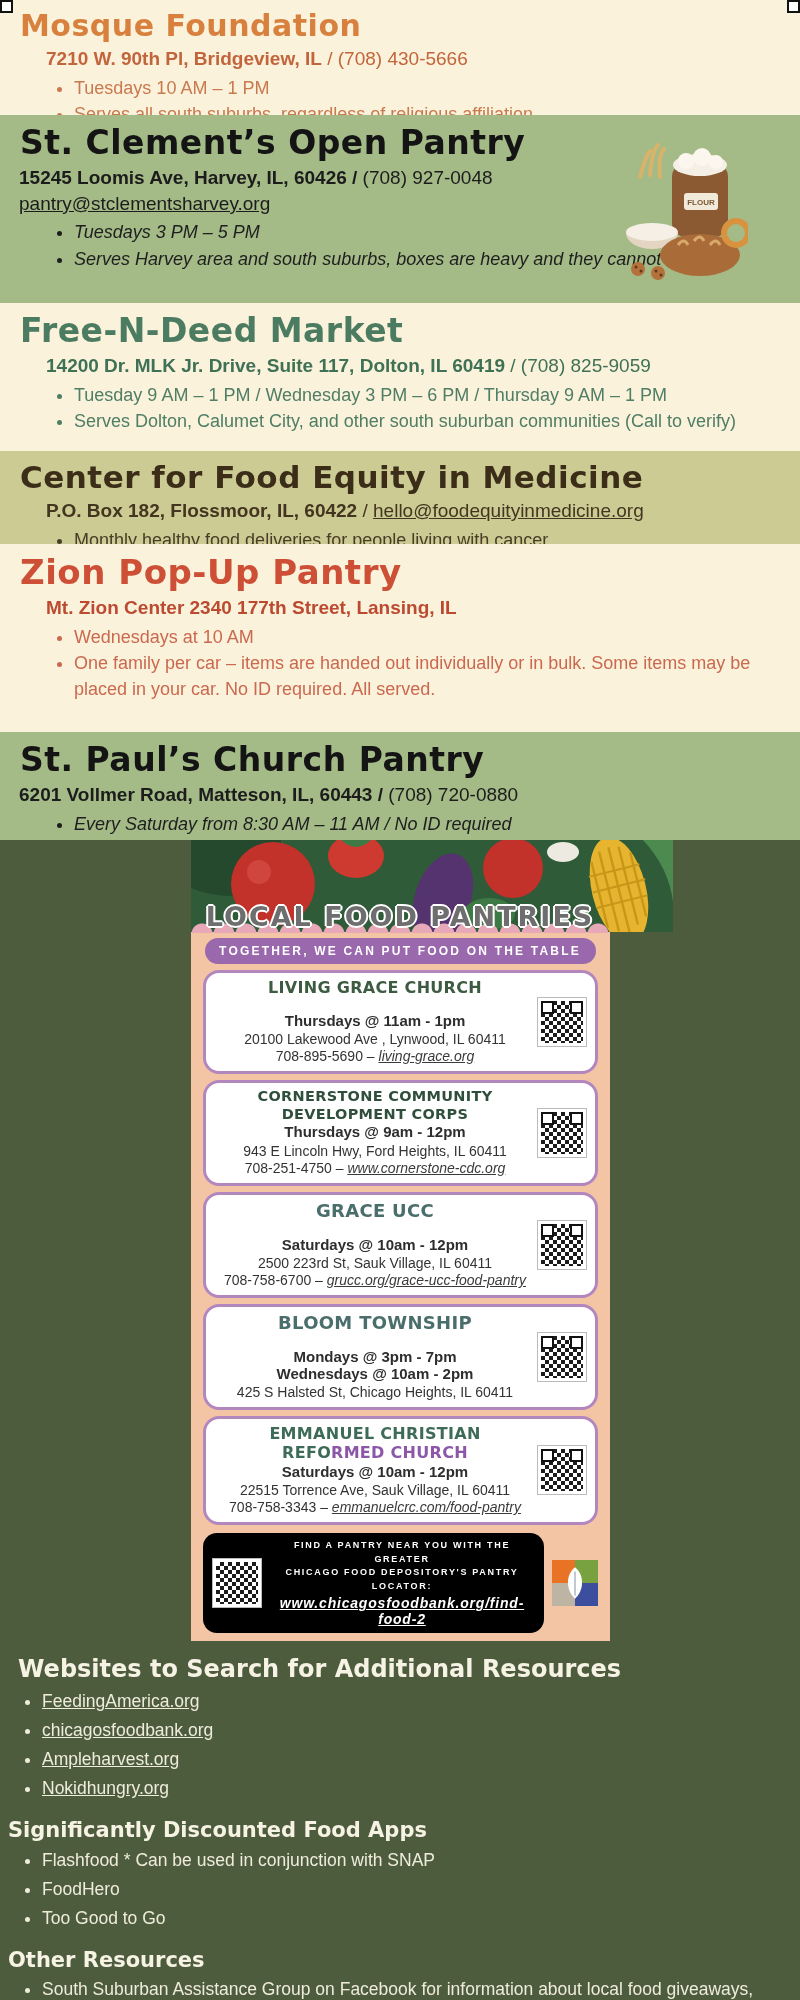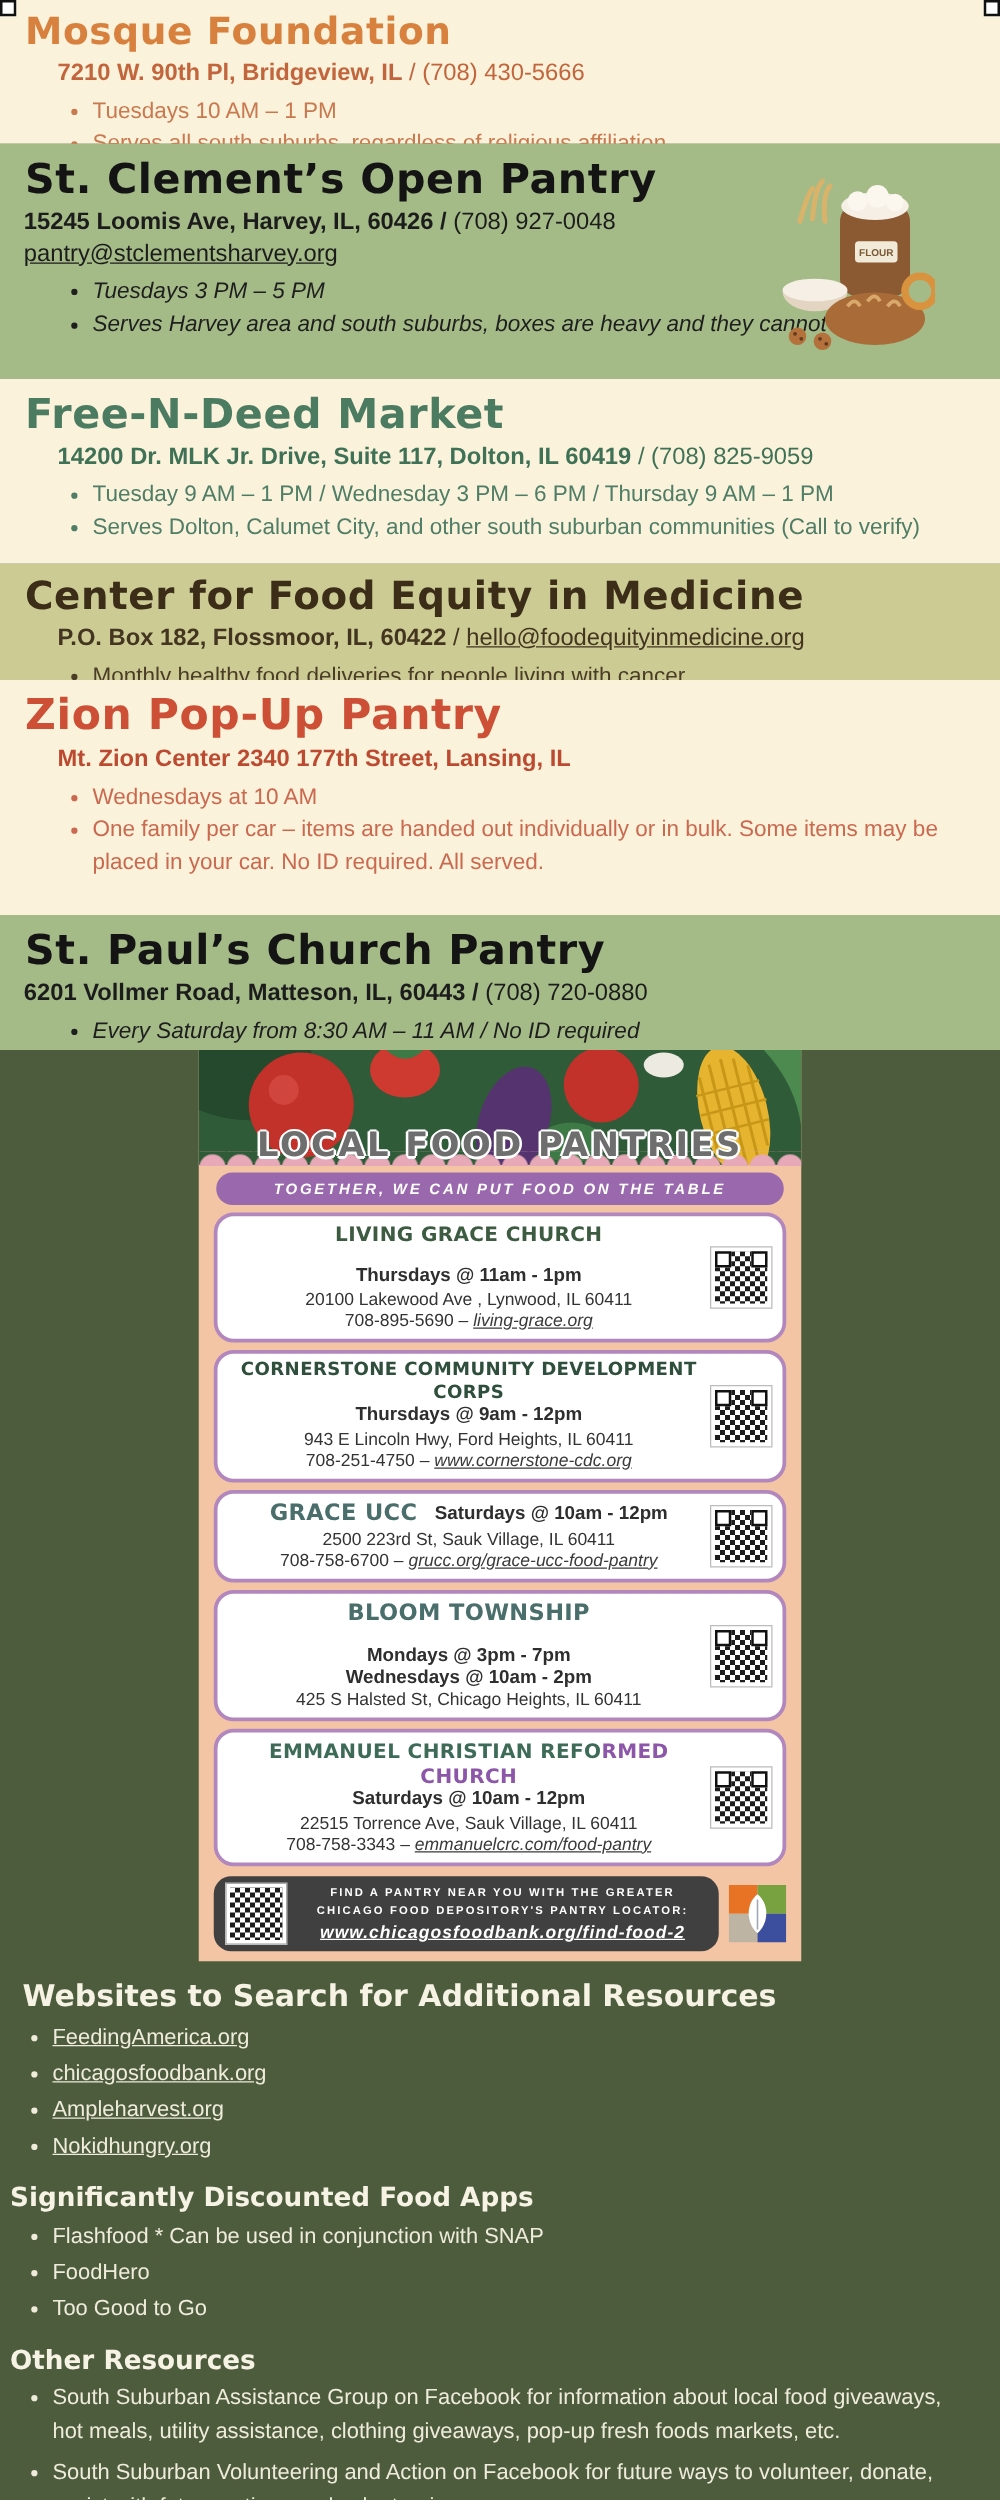--- a/index.html
+++ b/index.html
@@ -44,7 +44,7 @@
   .s5 ul{color:#CB6950;max-width:720px;}
   .bread-art{position:absolute;right:52px;top:26px;}
   
-  .flyer{width:482px;margin:0 auto;background:#F3C5A4;box-sizing:border-box;padding-bottom:8px;}
+  .flyer{width:419px;margin:0 auto;background:#F3C5A4;box-sizing:border-box;padding-bottom:8px;}
   .veg{position:relative;height:92px;}
   .veg svg{display:block;}
   .scallop{position:absolute;left:0;right:0;bottom:-1px;height:12px;

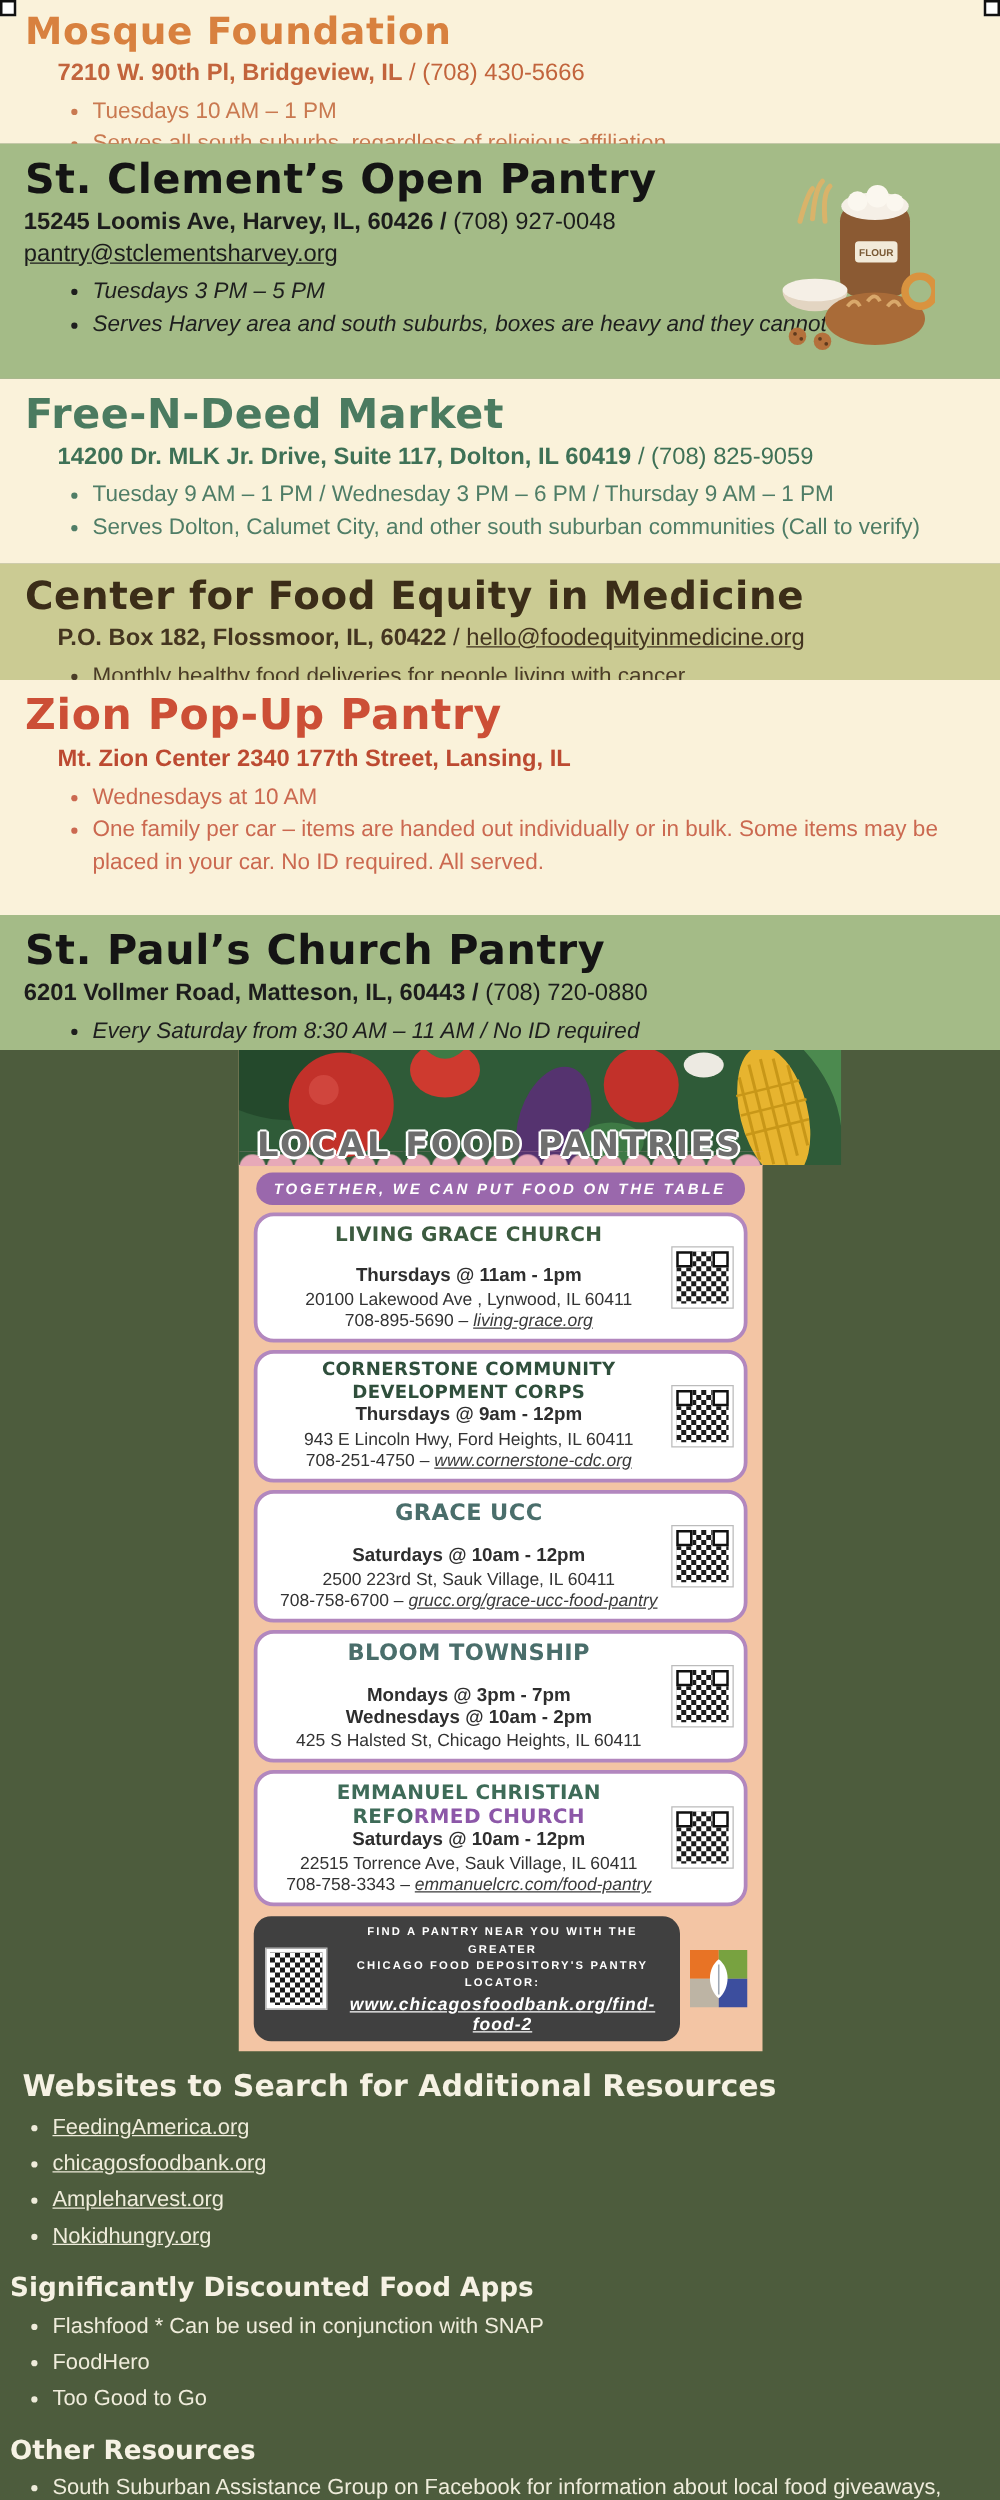--- a/index.html
+++ b/index.html
@@ -55,7 +55,7 @@
     color:#6E6E6E;
     text-shadow:-2px 0 #fff,2px 0 #fff,0 -2px #fff,0 2px #fff,-1px -1px #fff,1px -1px #fff,-1px 1px #fff,1px 1px #fff;}
   .banner{margin:6px 14px 0;background:#9A68AC;border-radius:18px;color:#fff;
-    font-weight:bold;font-size:12px;letter-spacing:2.2px;text-align:center;padding:6px 4px;font-style:italic;}
+    font-weight:bold;font-size:12px;letter-spacing:2.2px;text-align:center;padding:6px 4px;}
   .card{position:relative;margin:6px 12px;padding:5px 62px 6px 12px;background:#fff;
     border:3px solid #B287BE;border-radius:16px;text-align:center;
     font-size:14px;line-height:1.22;color:#333;}

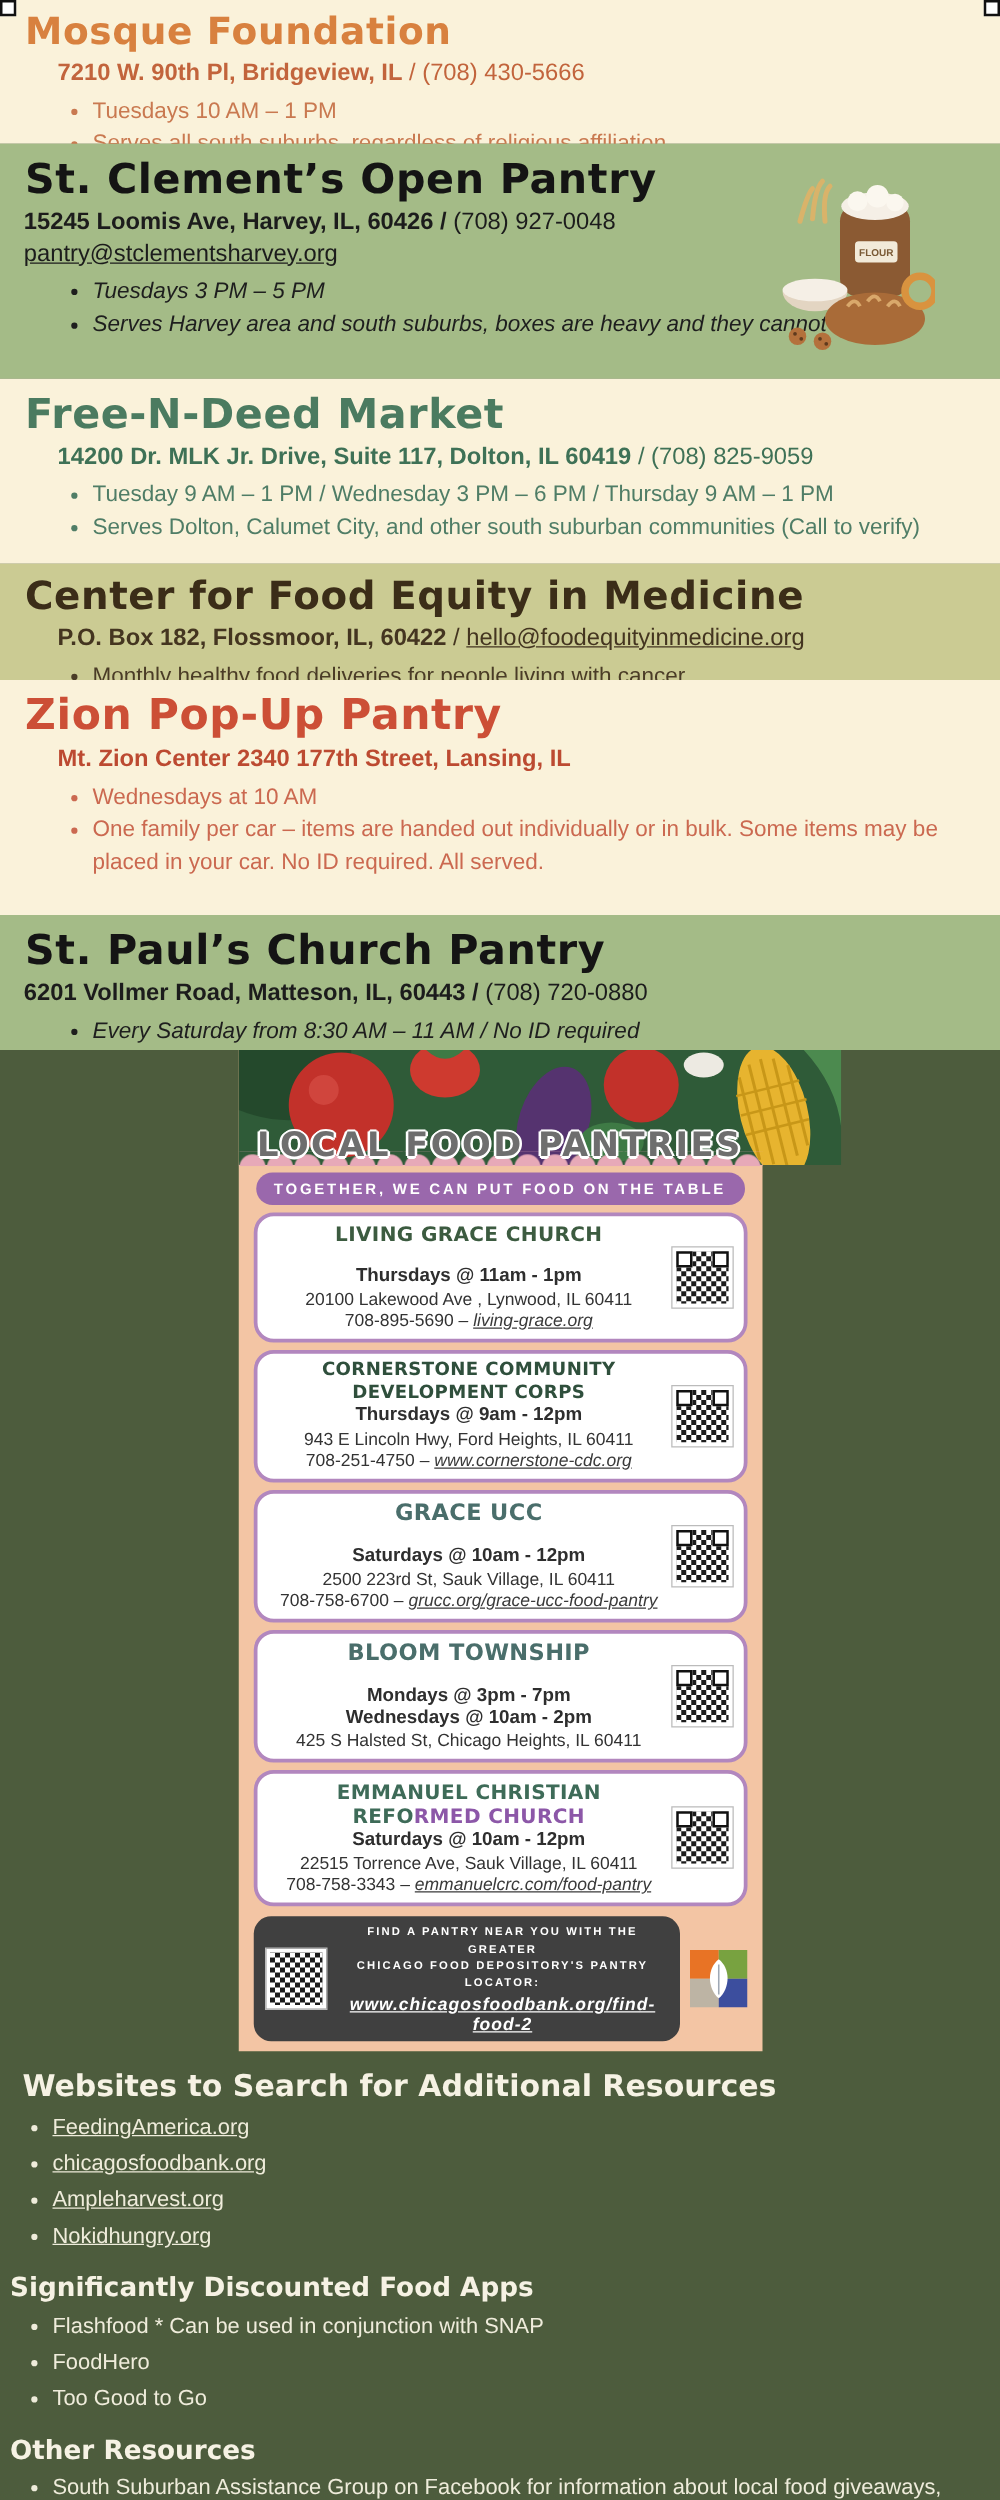--- a/index.html
+++ b/index.html
@@ -77,7 +77,7 @@
   .qr::before{top:0;left:0;}
   .qr::after{top:0;right:0;}
   .locator{display:flex;align-items:center;gap:8px;margin:8px 12px 0;}
-  .locbox{flex:1;display:flex;align-items:center;gap:10px;background:#404040;border-radius:14px;padding:6px 10px;}
+  .locbox{flex:1;display:flex;align-items:center;gap:10px;background:#000000;border-radius:14px;padding:6px 10px;}
   .qr2{position:static;transform:none;flex:0 0 auto;}
   .loctext{flex:1;text-align:center;color:#fff;}
   .locsmall{font-size:9px;font-weight:bold;letter-spacing:1.7px;line-height:1.5;}

